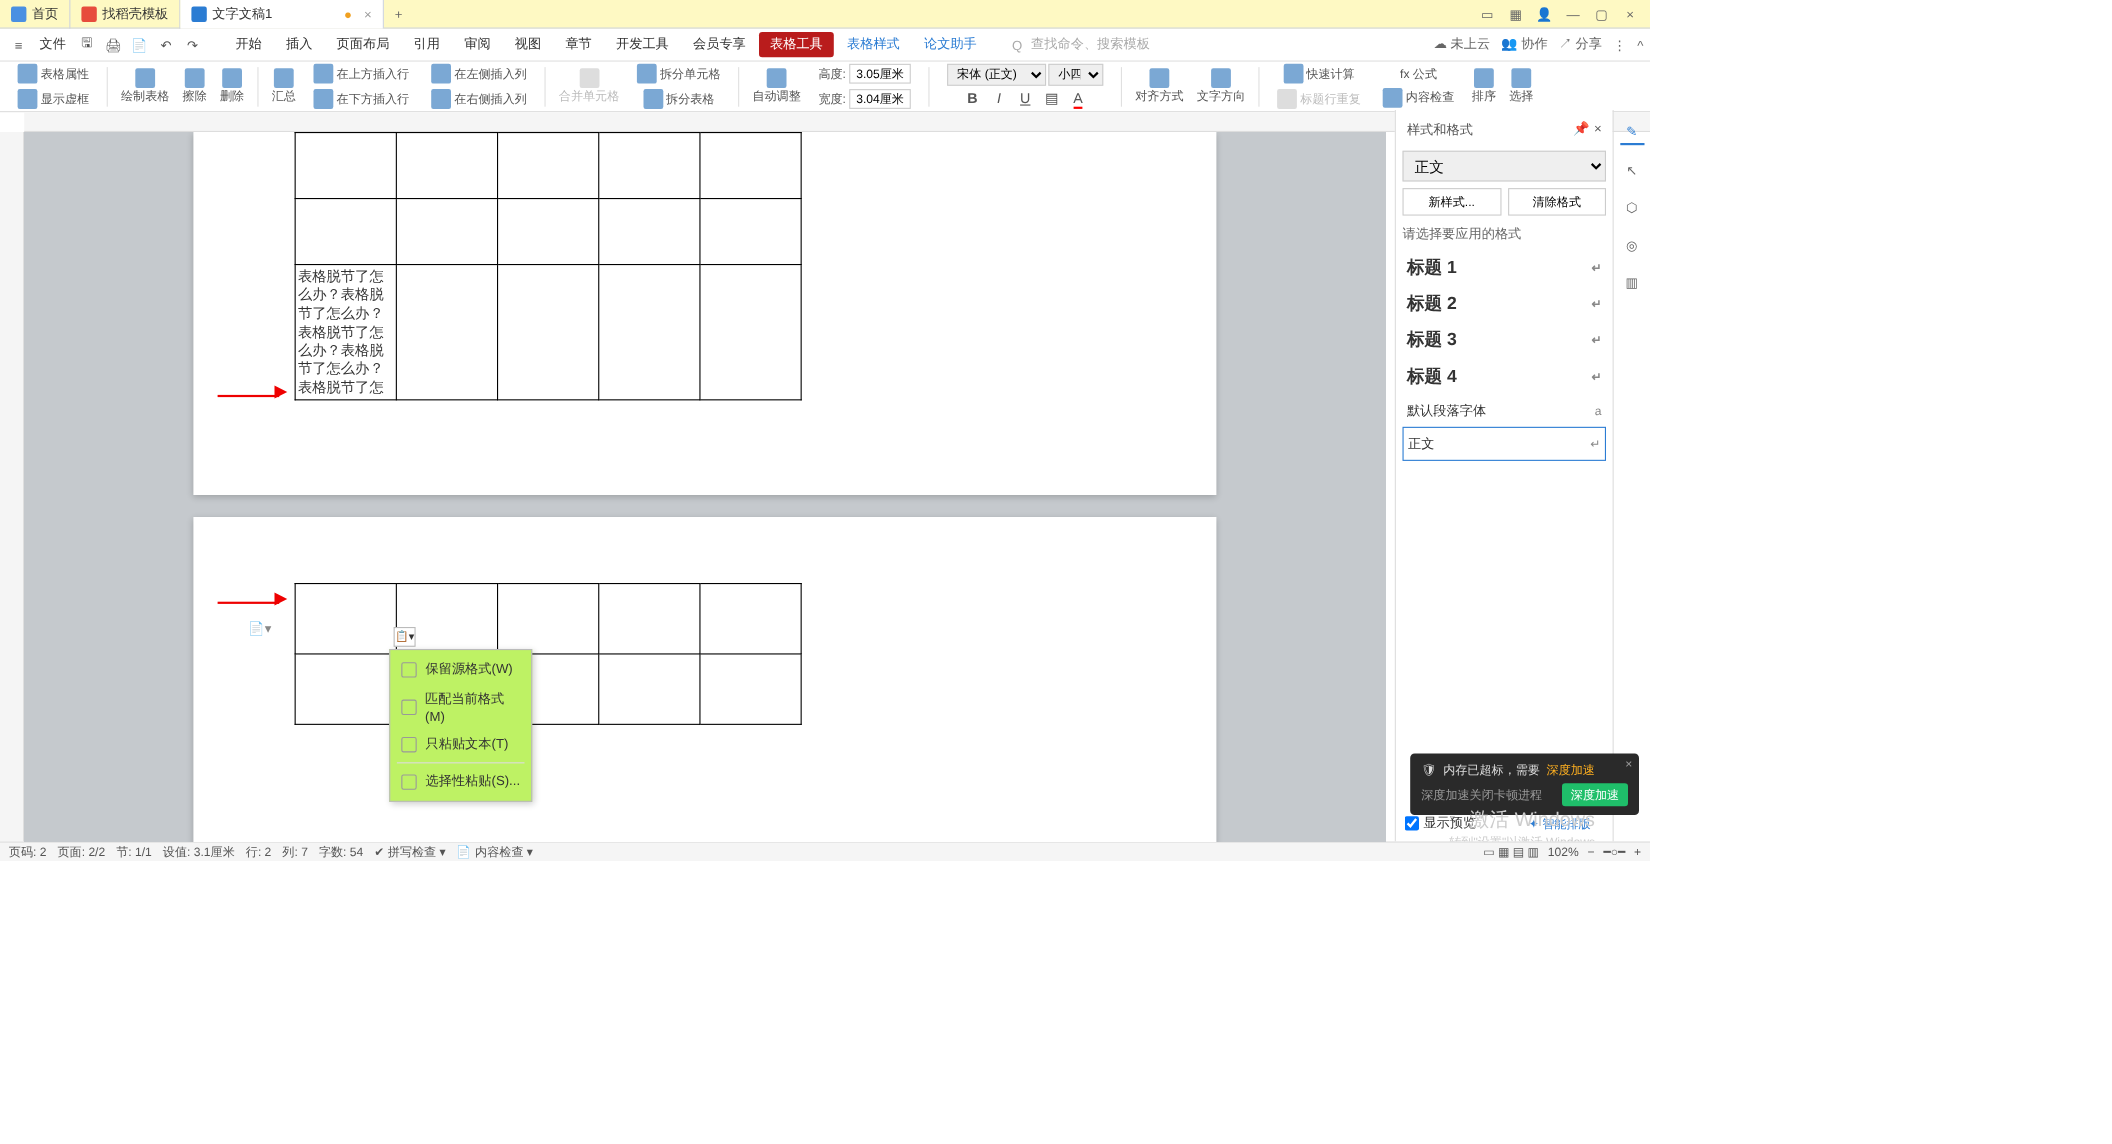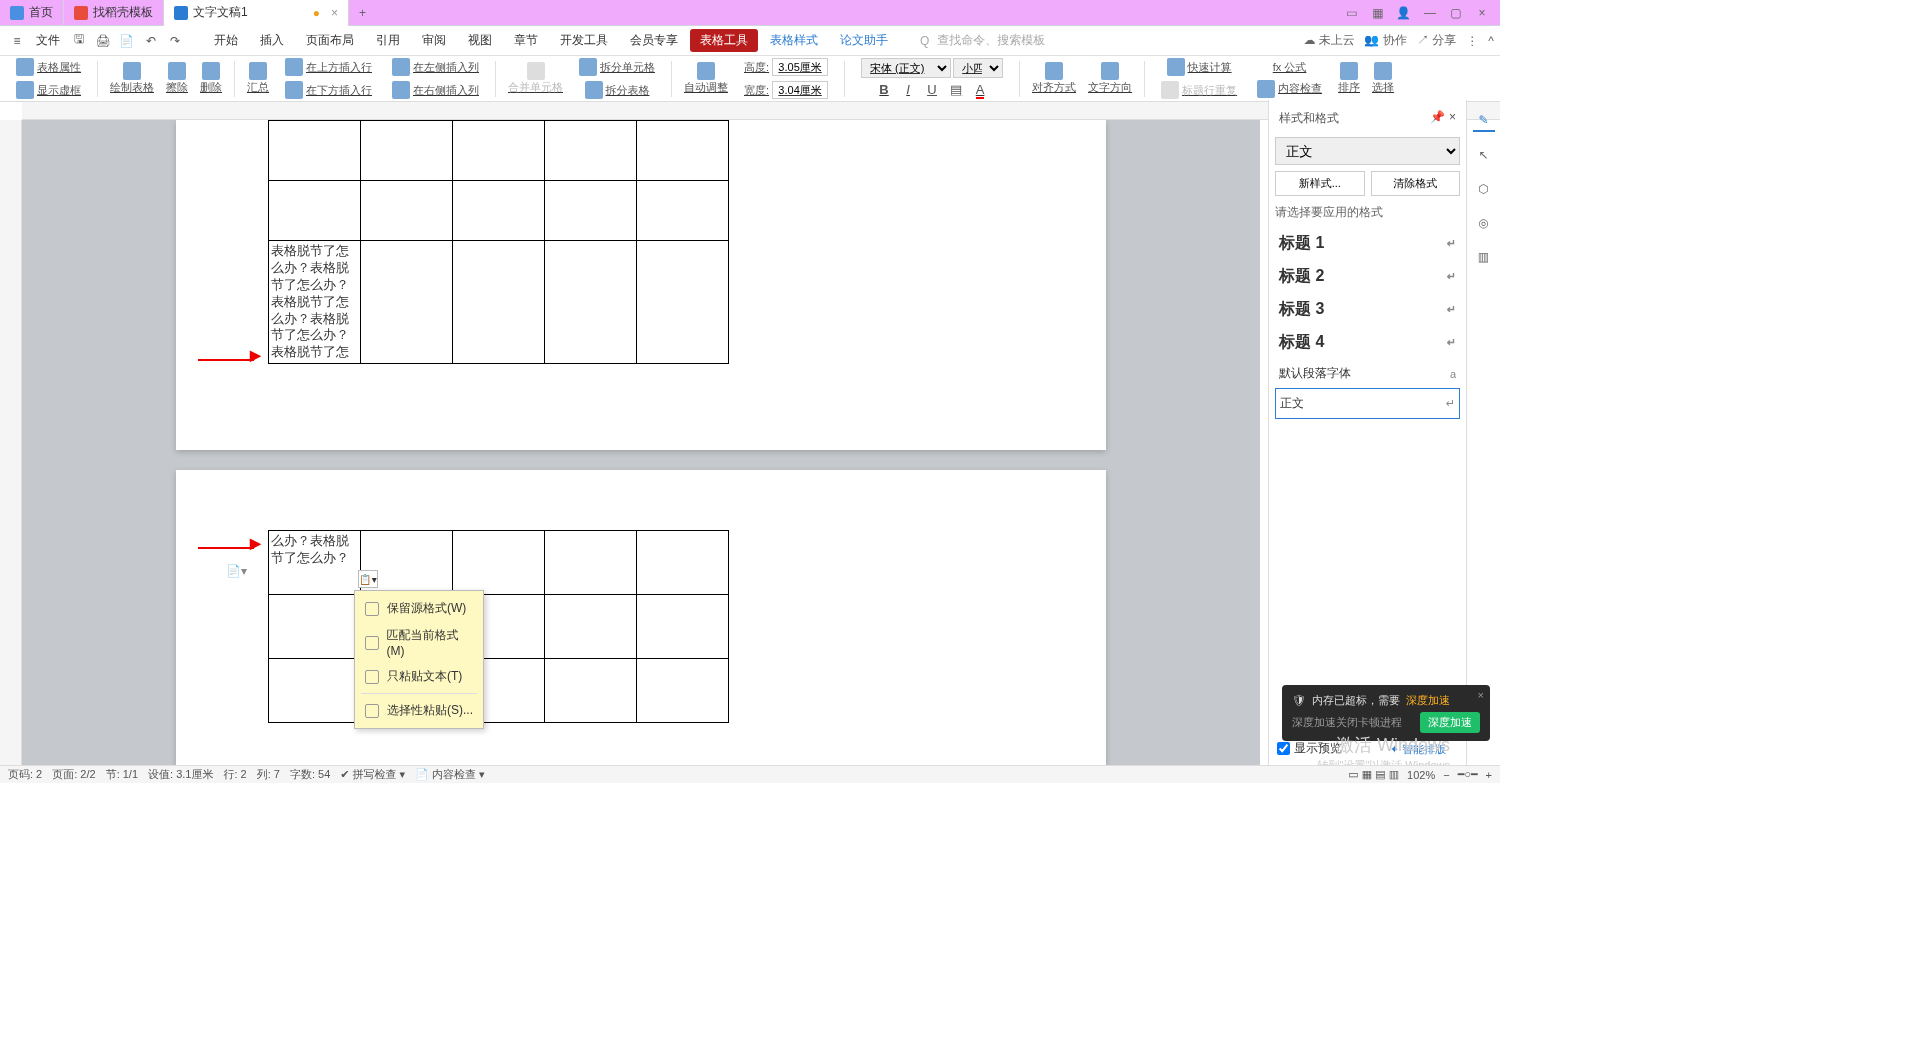--- a/index.html
+++ b/index.html
@@ -6,7 +6,7 @@
 body { width: 1500px; height: 783px; background: #fff; overflow: hidden; font-size: 12px; color: #333; position: relative; }
 
 
-.titlebar { height: 26px; background: #f0abfc; display: flex; align-items: center; border-bottom: 1px solid #d0d5dc; }
+.titlebar { height: 26px; background: #fef9c3; display: flex; align-items: center; border-bottom: 1px solid #d0d5dc; }
 .tab { height: 26px; padding: 0 10px; display: flex; align-items: center; gap: 5px; border-right: 1px solid #d0d5dc; cursor: pointer; }
 .tab.active { background: #fff; }
 .tab-icon { width: 14px; height: 14px; display: inline-block; }

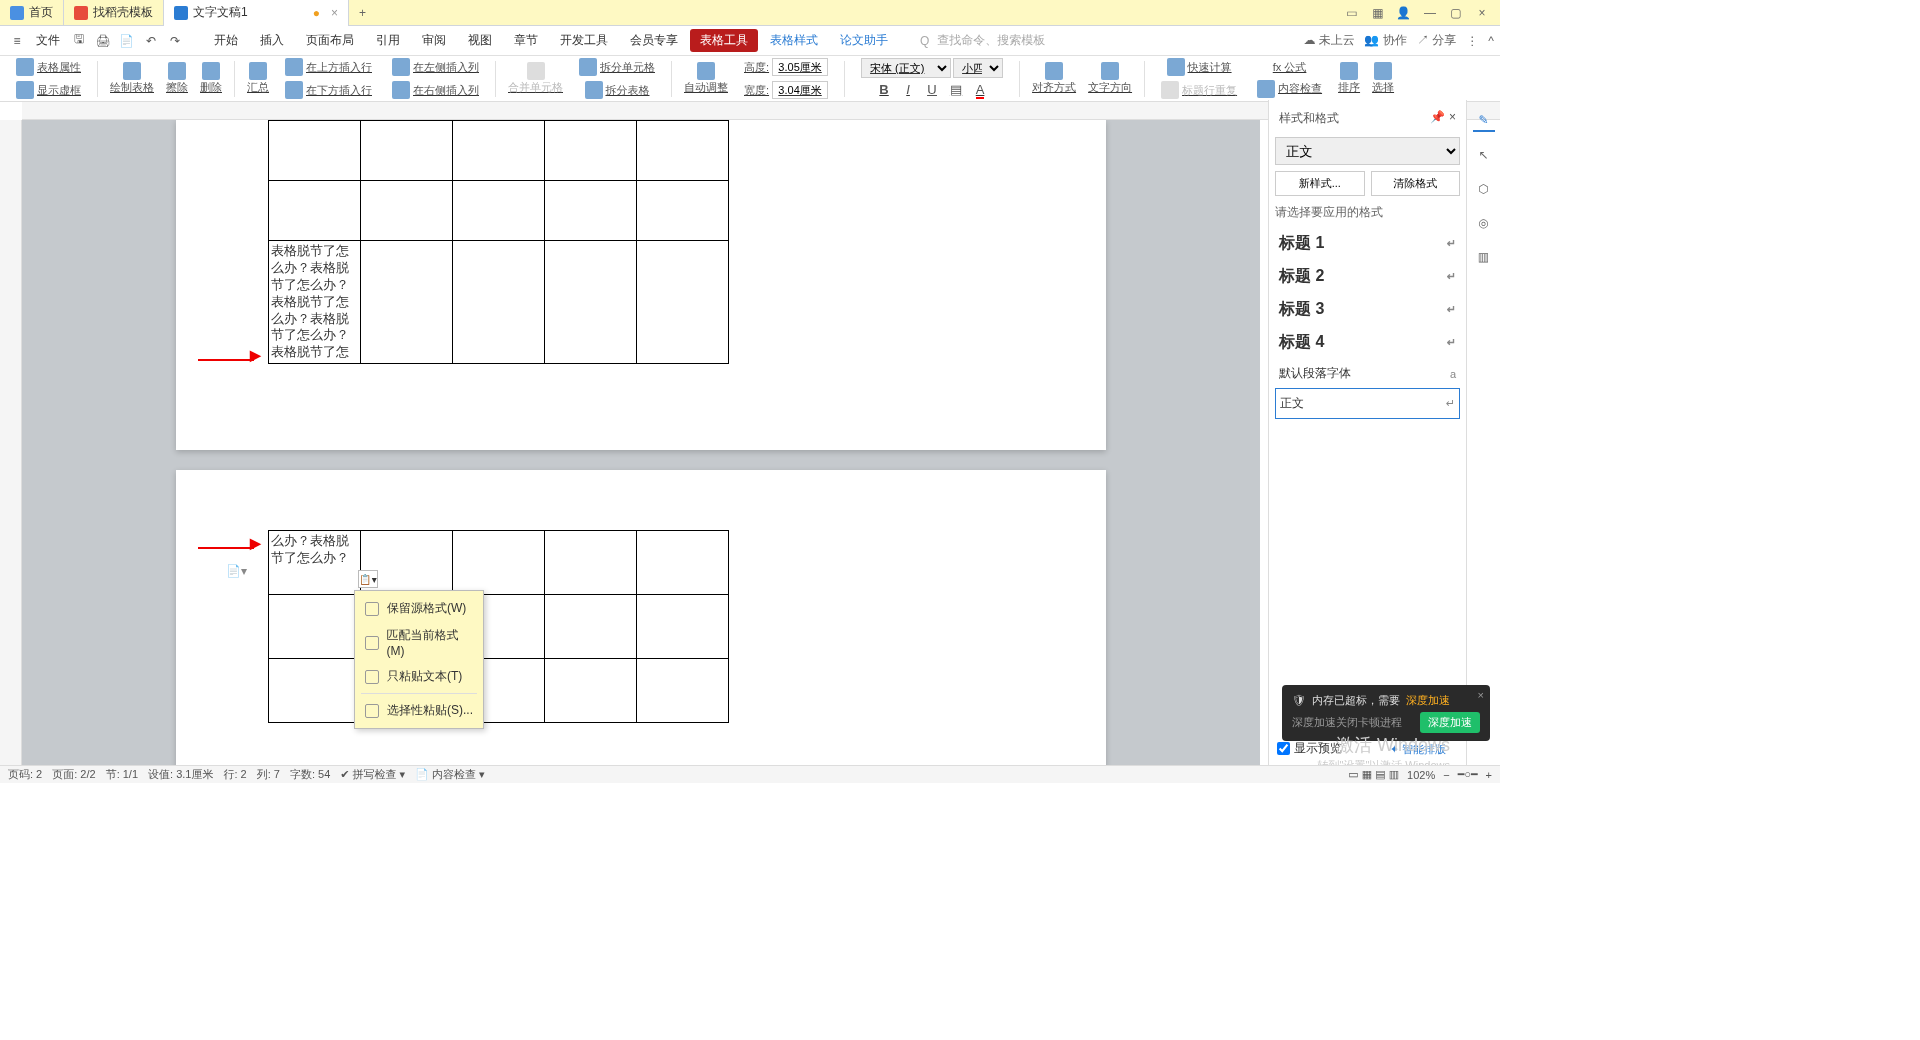--- a/index.html
+++ b/index.html
@@ -29,7 +29,7 @@
 .menubar-right { margin-left: auto; display: flex; align-items: center; gap: 10px; color: #666; }
 
 
-.ribbon { height: 46px; display: flex; align-items: center; padding: 0 8px; border-bottom: 1px solid #ddd; gap: 4px; text-decoration: underline; }
+.ribbon { height: 46px; display: flex; align-items: center; padding: 0 8px; border-bottom: 1px solid #ddd; gap: 4px; }
 .ribbon-group { display: flex; flex-direction: column; align-items: center; gap: 1px; padding: 0 4px; }
 .ribbon-group.row { flex-direction: row; gap: 2px; }
 .ribbon-btn { display: flex; flex-direction: column; align-items: center; font-size: 11px; color: #555; cursor: pointer; padding: 2px 4px; }

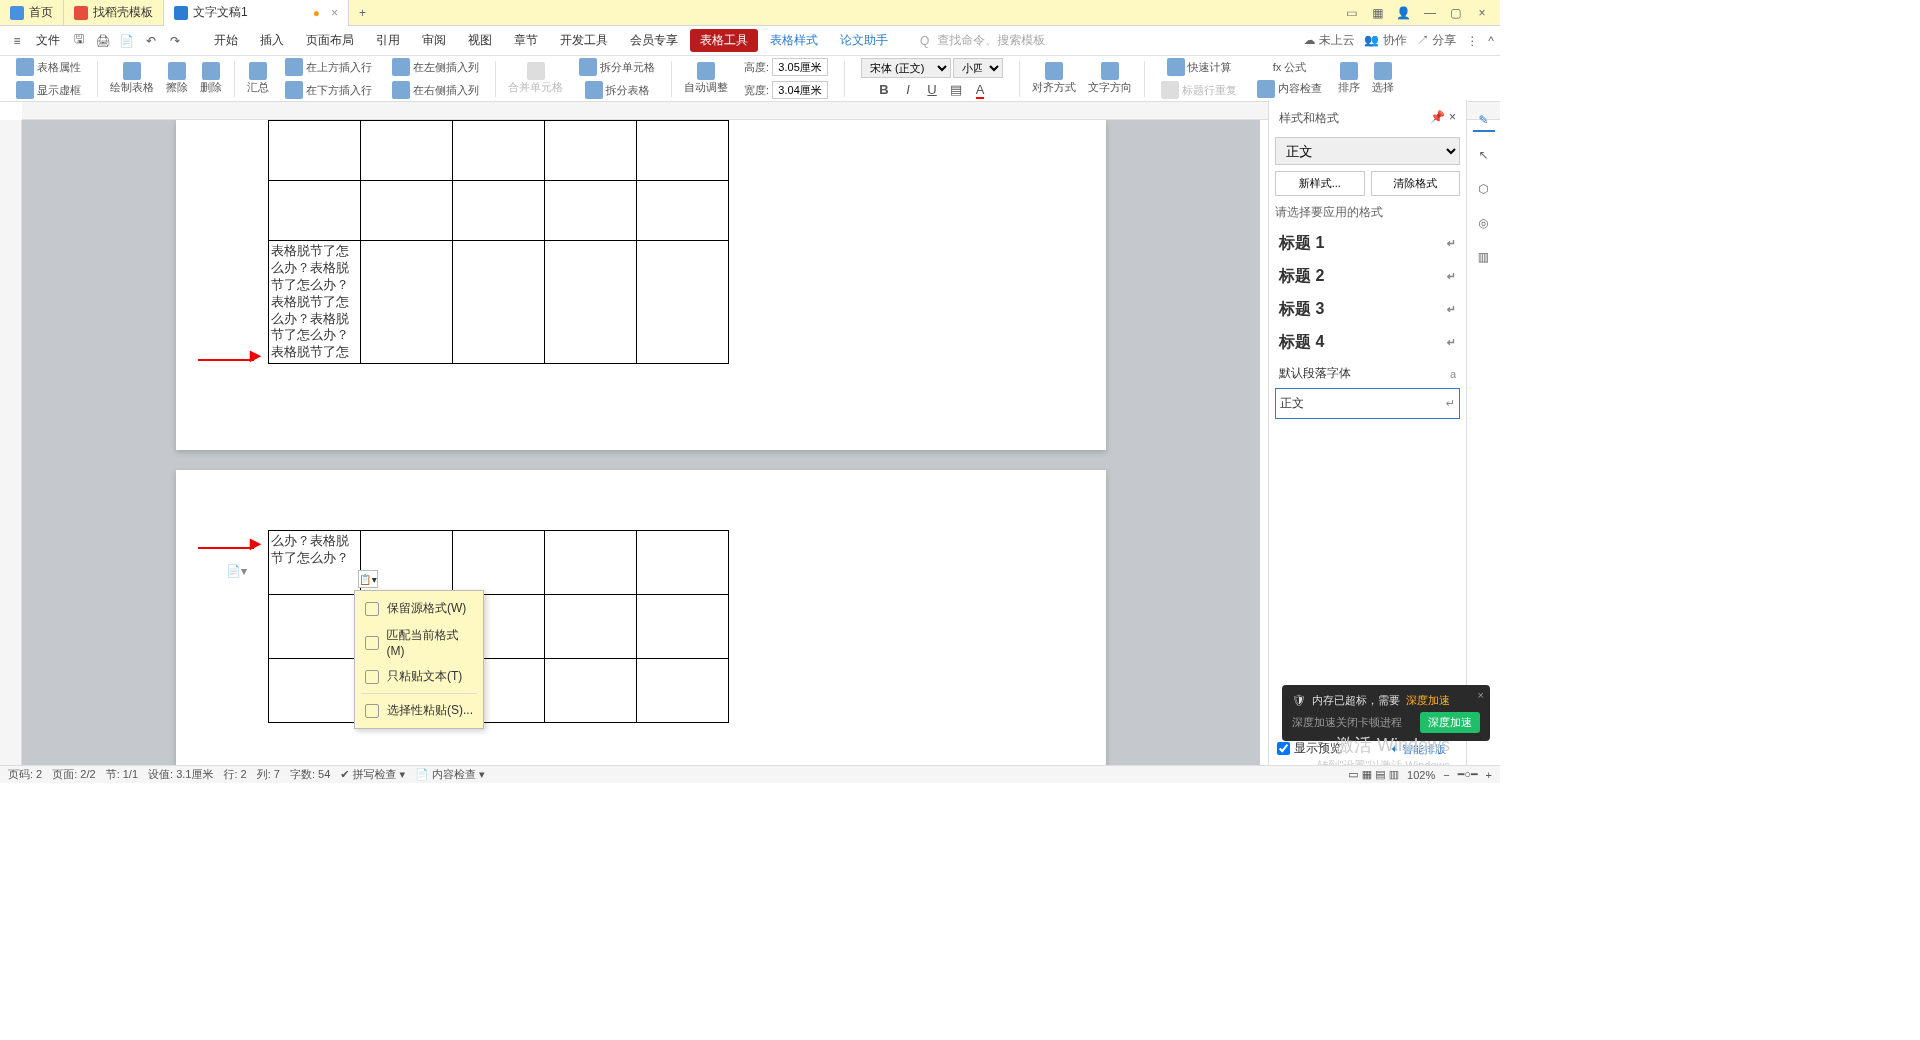--- a/index.html
+++ b/index.html
@@ -334,15 +334,6 @@
   <div class="page page2">
     <table class="doc-table t2">
       <tbody>
-          <tr>
-            <td>
-              <div class="cell-text">么办？表格脱节了怎么办？</div>
-            </td>
-            <td></td>
-            <td></td>
-            <td></td>
-            <td></td>
-          </tr>
       <tr>
             <td></td>
             <td></td>

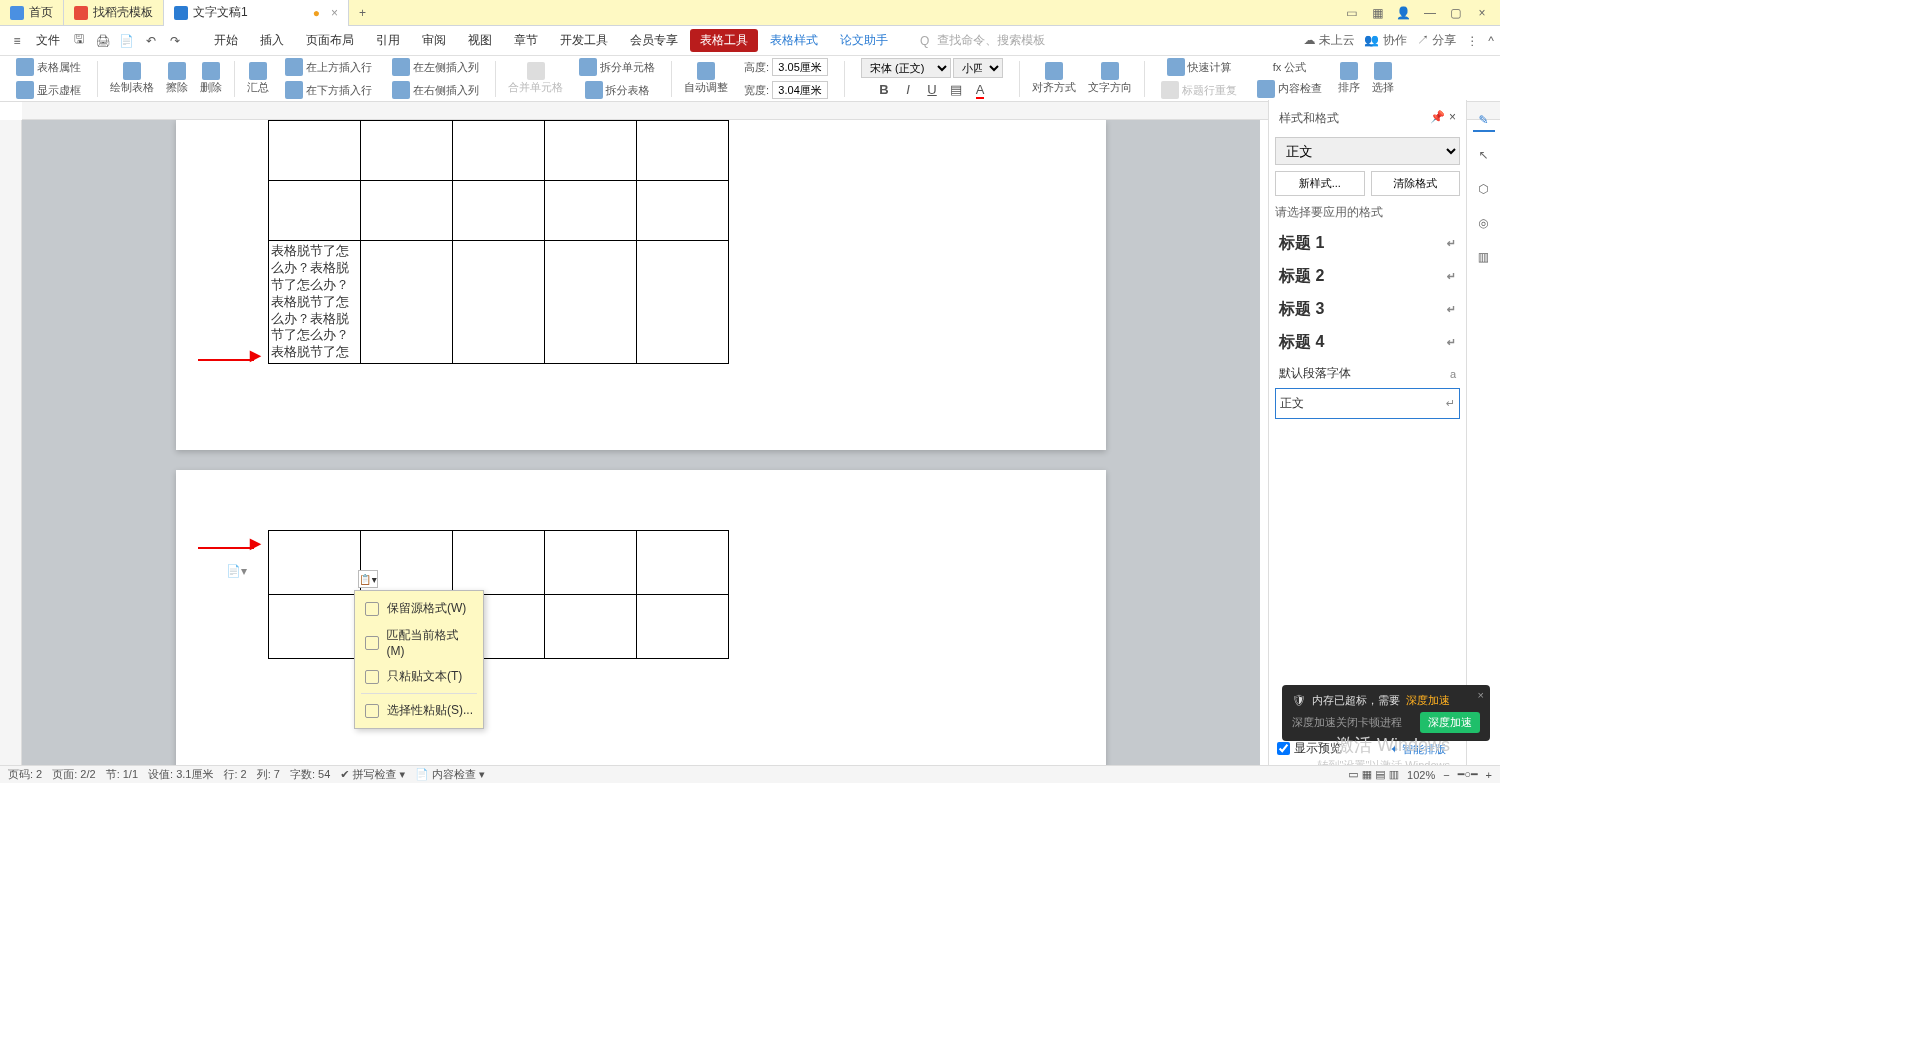--- a/index.html
+++ b/index.html
@@ -61,7 +61,7 @@
 
 
 .paste-icon-btn { position: absolute; width: 20px; height: 18px; background: #fff; border: 1px solid #bbb; display: flex; align-items: center; justify-content: center; font-size: 10px; }
-.context-menu { position: absolute; background: #fef9c3; border: 1px solid #bbb; box-shadow: 2px 2px 6px rgba(0,0,0,0.2); padding: 4px 0; width: 130px; }
+.context-menu { position: absolute; background: #bef264; border: 1px solid #bbb; box-shadow: 2px 2px 6px rgba(0,0,0,0.2); padding: 4px 0; width: 130px; }
 .context-menu-item { padding: 5px 10px; display: flex; align-items: center; gap: 8px; cursor: pointer; font-size: 12px; }
 .cm-icon { width: 14px; height: 14px; border: 1px solid #999; border-radius: 2px; }
 

